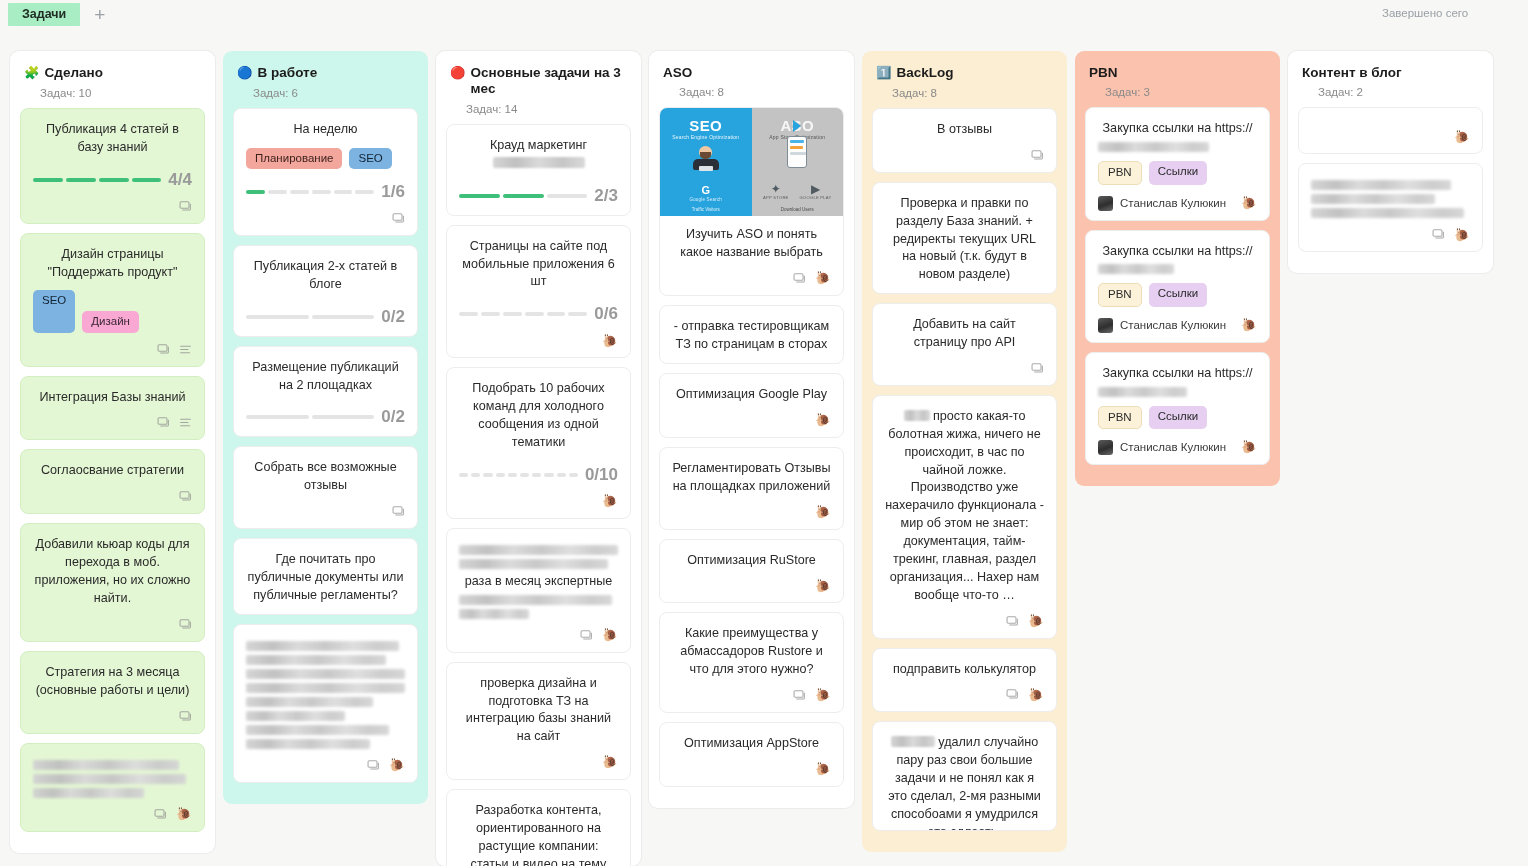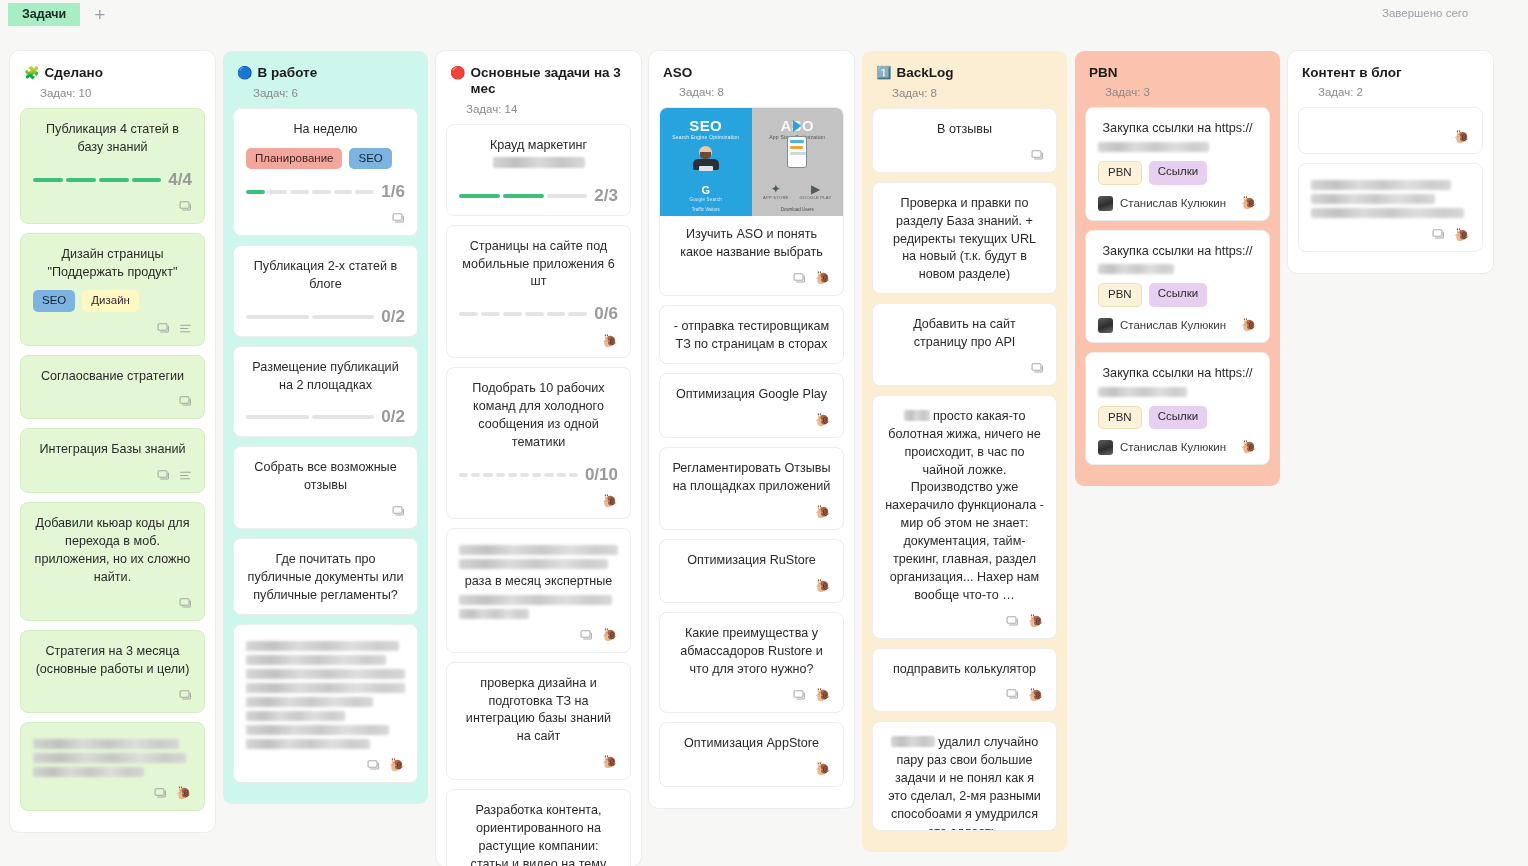--- a/index.html
+++ b/index.html
@@ -121,7 +121,7 @@
     white-space: nowrap;
   }
   .tag-seo     { background: #7db3e0; color: #123; }
-  .tag-design  { background: #fef9c3; color: #3a2733; }
+  .tag-design  { background: #f9a8d4; color: #3a2733; margin-top: 21px; }
   .tag-plan    { background: #f3a69c; color: #3a1f1b; }
   .tag-pbn     { background: #fbf2d9; color: #2b2b2b; border: 1px solid #ecdfb8; }
   .tag-links   { background: #e6cff1; color: #2b2b2b; }

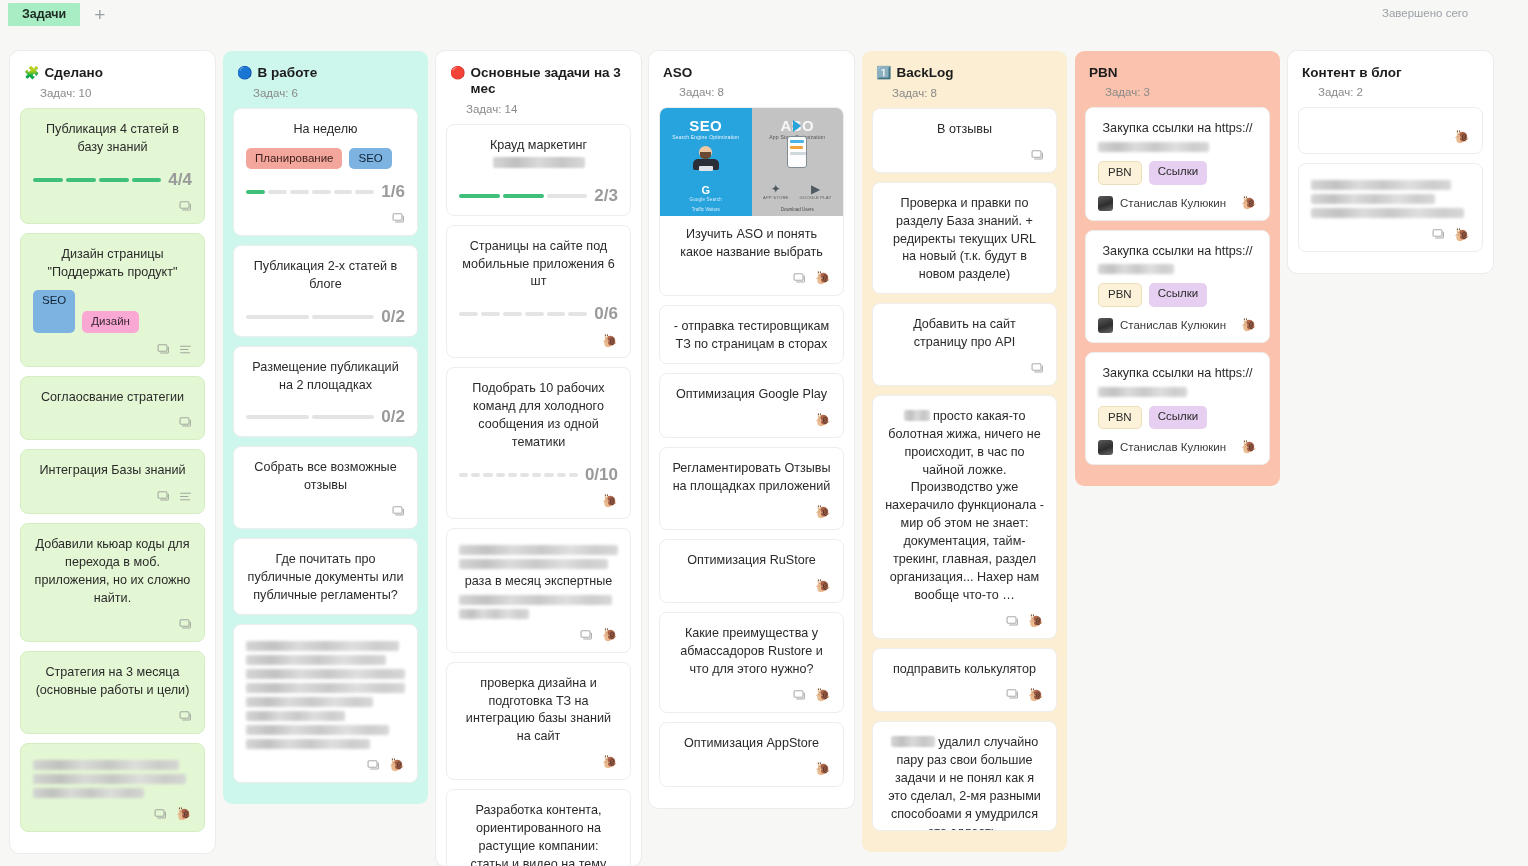--- a/index.html
+++ b/index.html
@@ -276,17 +276,6 @@
         </div>
       </div>
       <div class="card card-green">
-        <div class="card-title">Соглаосвание стратегии</div>
-        <div class="card-foot">
-          <span class="ico">
-            <svg viewBox="0 0 16 16" fill="none" stroke="#8d8d8d" stroke-width="1.3">
-              <rect x="1.3" y="2.2" width="11" height="8" rx="1.4"></rect>
-              <path d="M4 12.4h8.6a1.4 1.4 0 0 0 1.4-1.4V4.6"></path>
-            </svg>
-          </span>
-        </div>
-      </div>
-      <div class="card card-green">
         <div class="card-title">Интеграция Базы знаний</div>
         <div class="card-foot">
           <span class="ico">
@@ -298,6 +287,17 @@
           <span class="ico">
             <svg viewBox="0 0 16 16" stroke="#8d8d8d" stroke-width="1.4" stroke-linecap="round">
               <path d="M2 4h12M2 8h9M2 12h11"></path>
+            </svg>
+          </span>
+        </div>
+      </div>
+      <div class="card card-green">
+        <div class="card-title">Соглаосвание стратегии</div>
+        <div class="card-foot">
+          <span class="ico">
+            <svg viewBox="0 0 16 16" fill="none" stroke="#8d8d8d" stroke-width="1.3">
+              <rect x="1.3" y="2.2" width="11" height="8" rx="1.4"></rect>
+              <path d="M4 12.4h8.6a1.4 1.4 0 0 0 1.4-1.4V4.6"></path>
             </svg>
           </span>
         </div>

